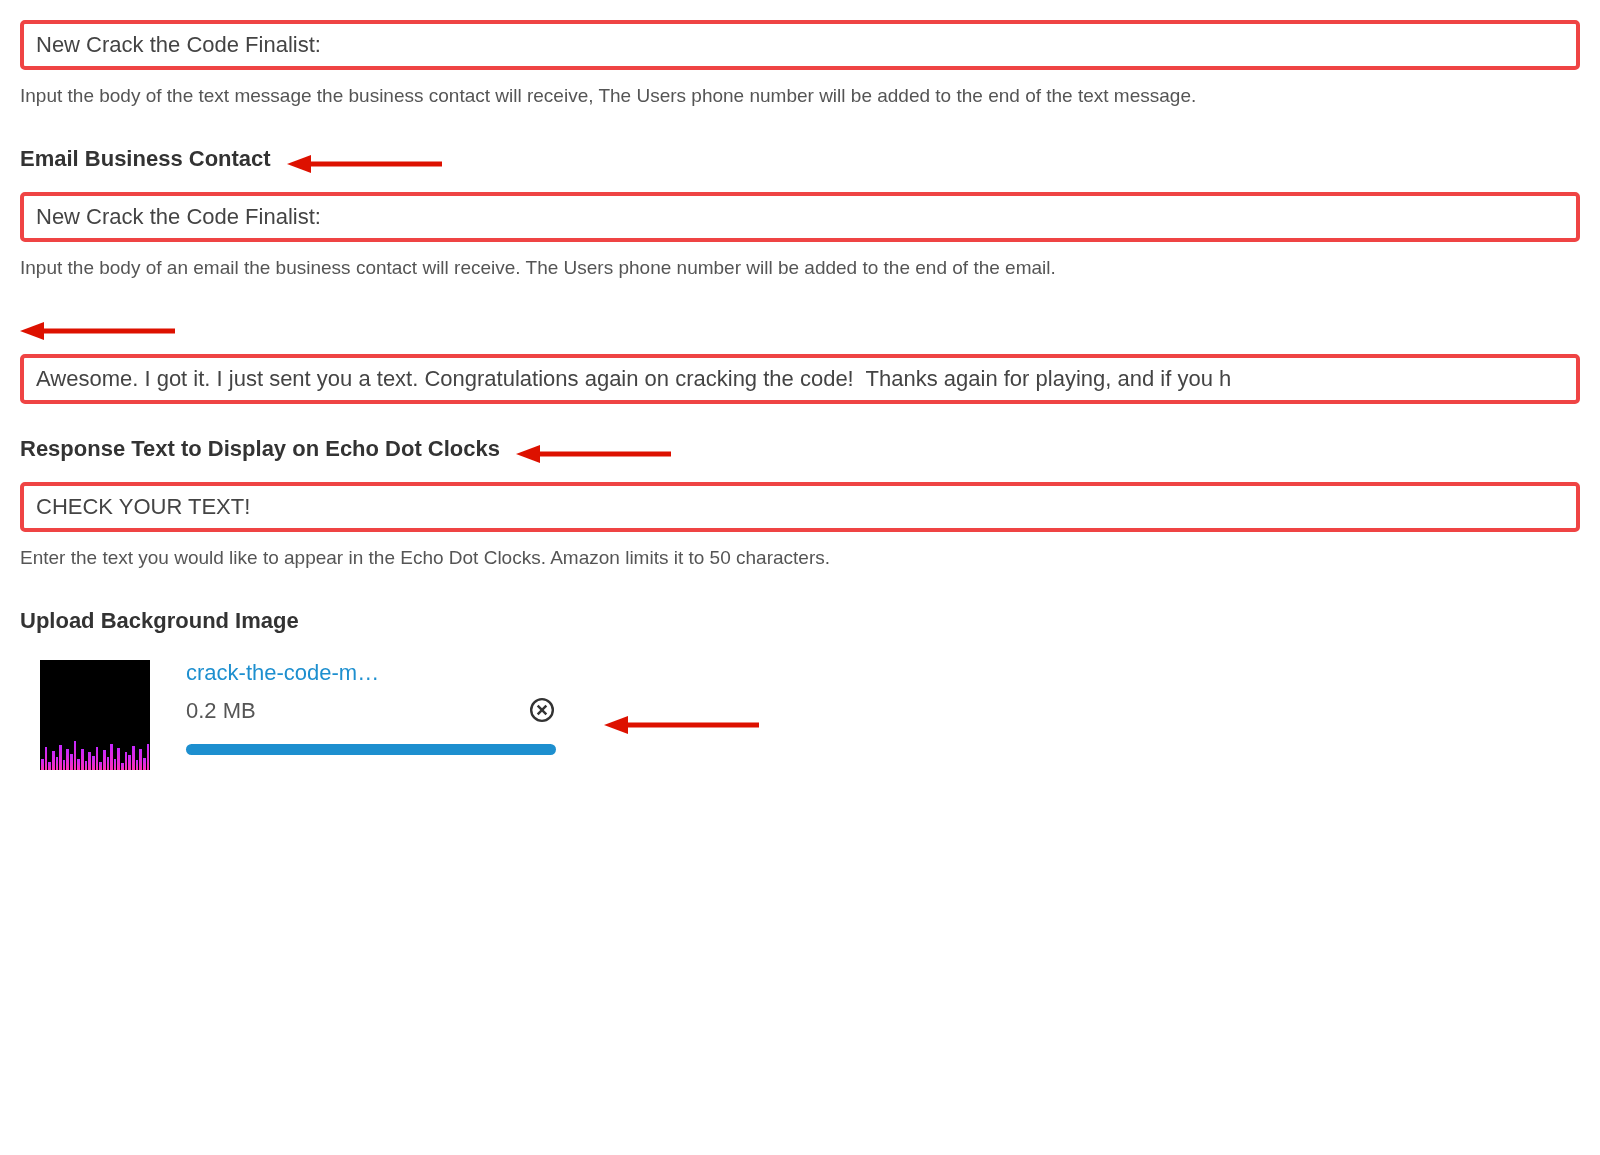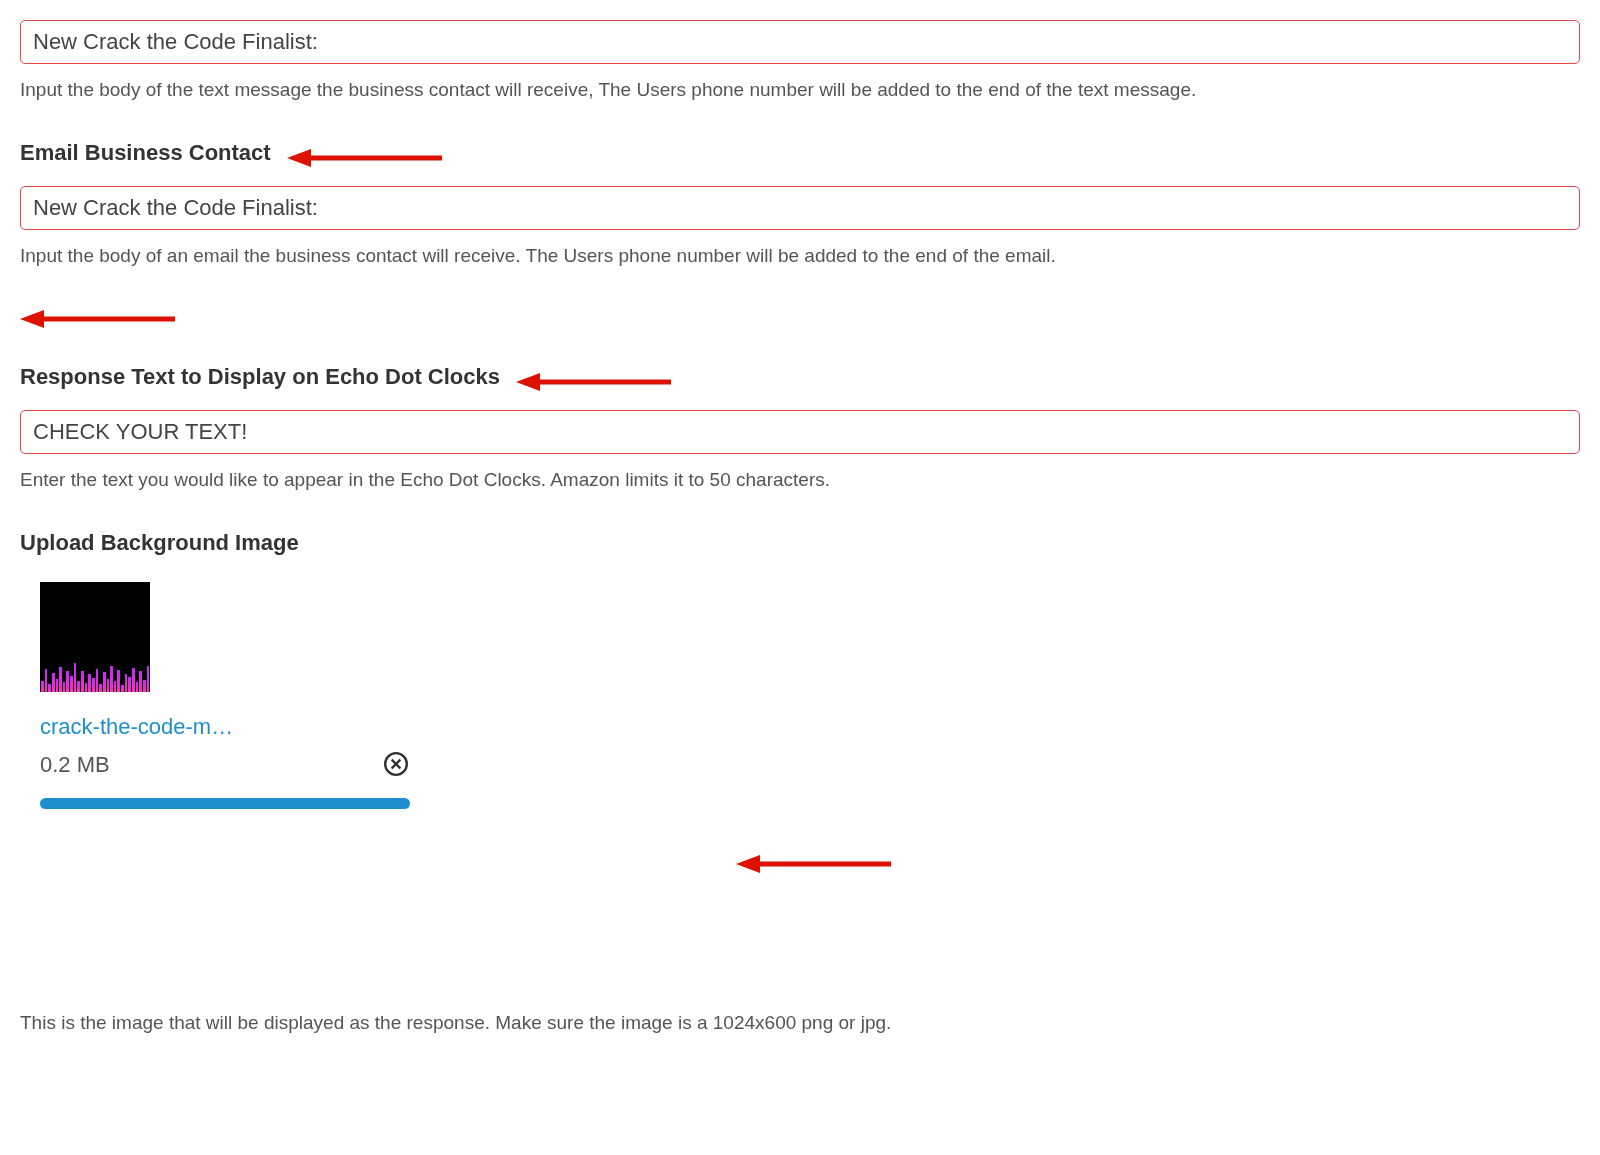--- a/index.html
+++ b/index.html
@@ -42,7 +42,7 @@
       width: 100%;
       font-size: 22px;
       padding: 8px 12px;
-      border: 1px solid #ef4444;
+      border: 4px solid #ef4444;
       border-radius: 5px;
       color: #444444;
       background: #ffffff;

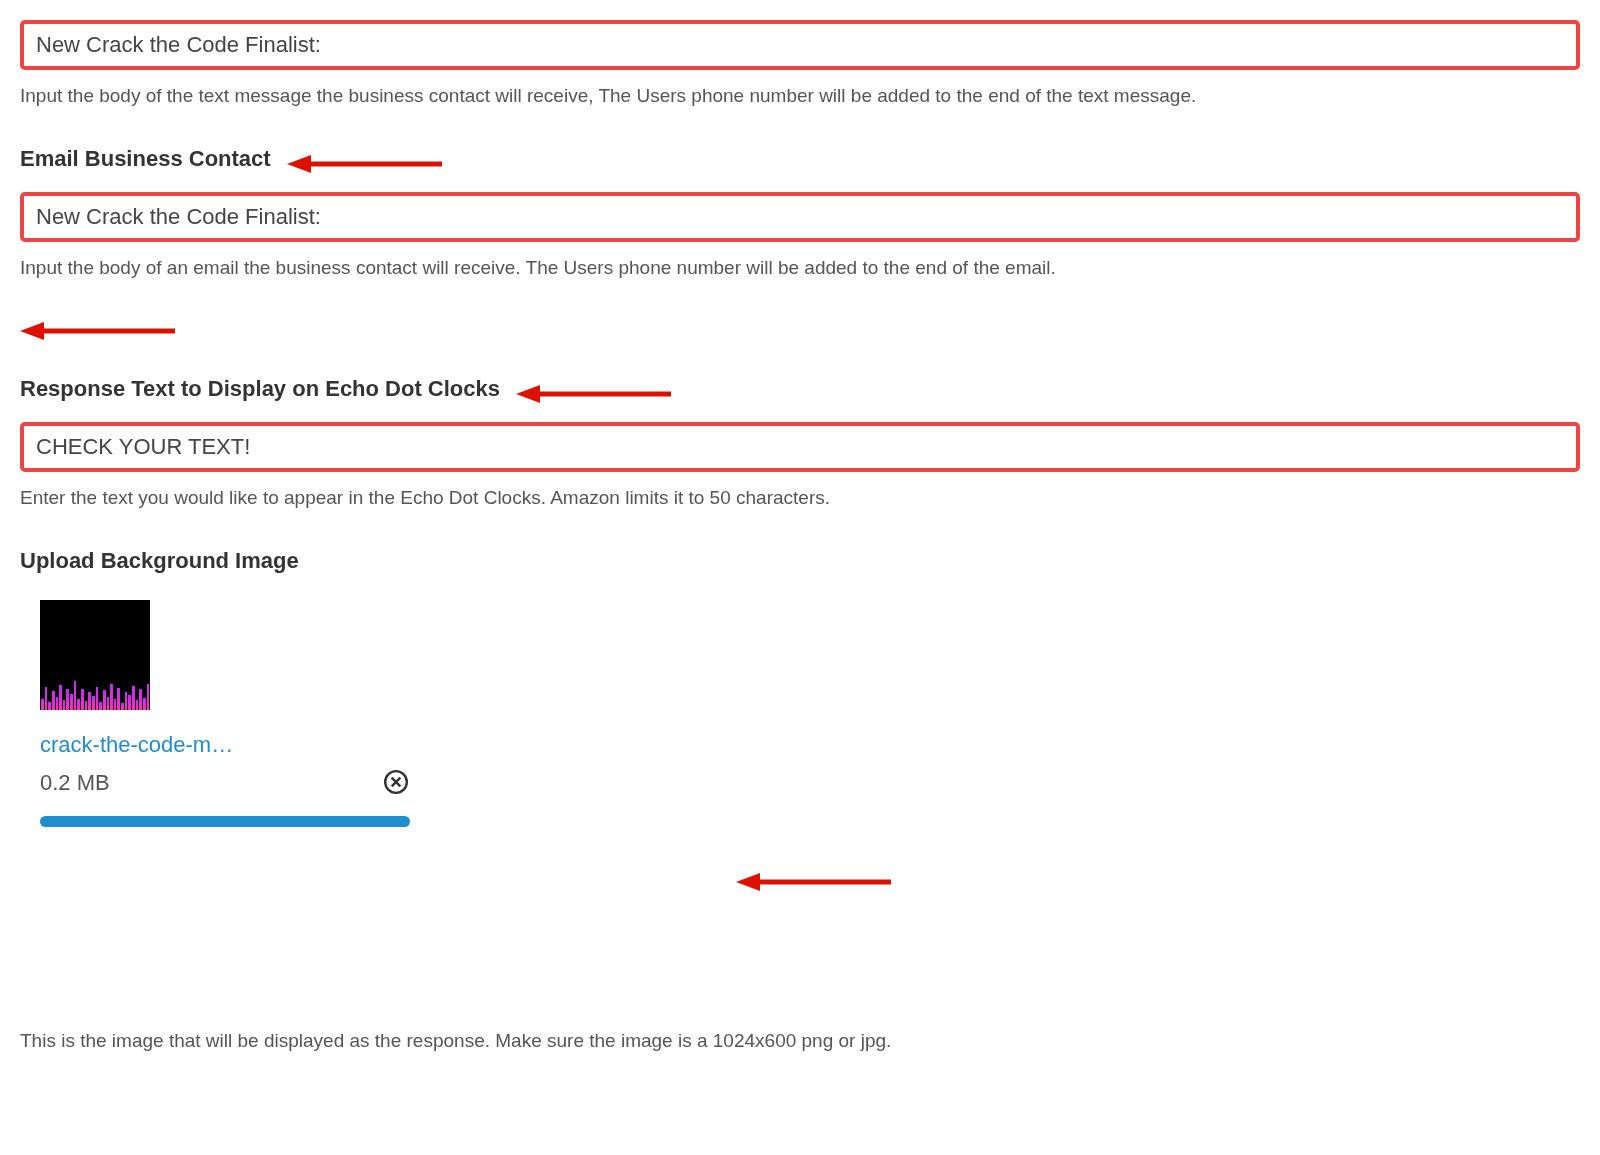--- a/index.html
+++ b/index.html
@@ -172,6 +172,7 @@
       </svg>
     </span>
   </div>
+  <input type="text" value="Awesome. I got it. I just sent you a text. Congratulations again on cracking the code!  Thanks again for playing, and if you h" style="">
 </div>
 
 <div class="form-section">

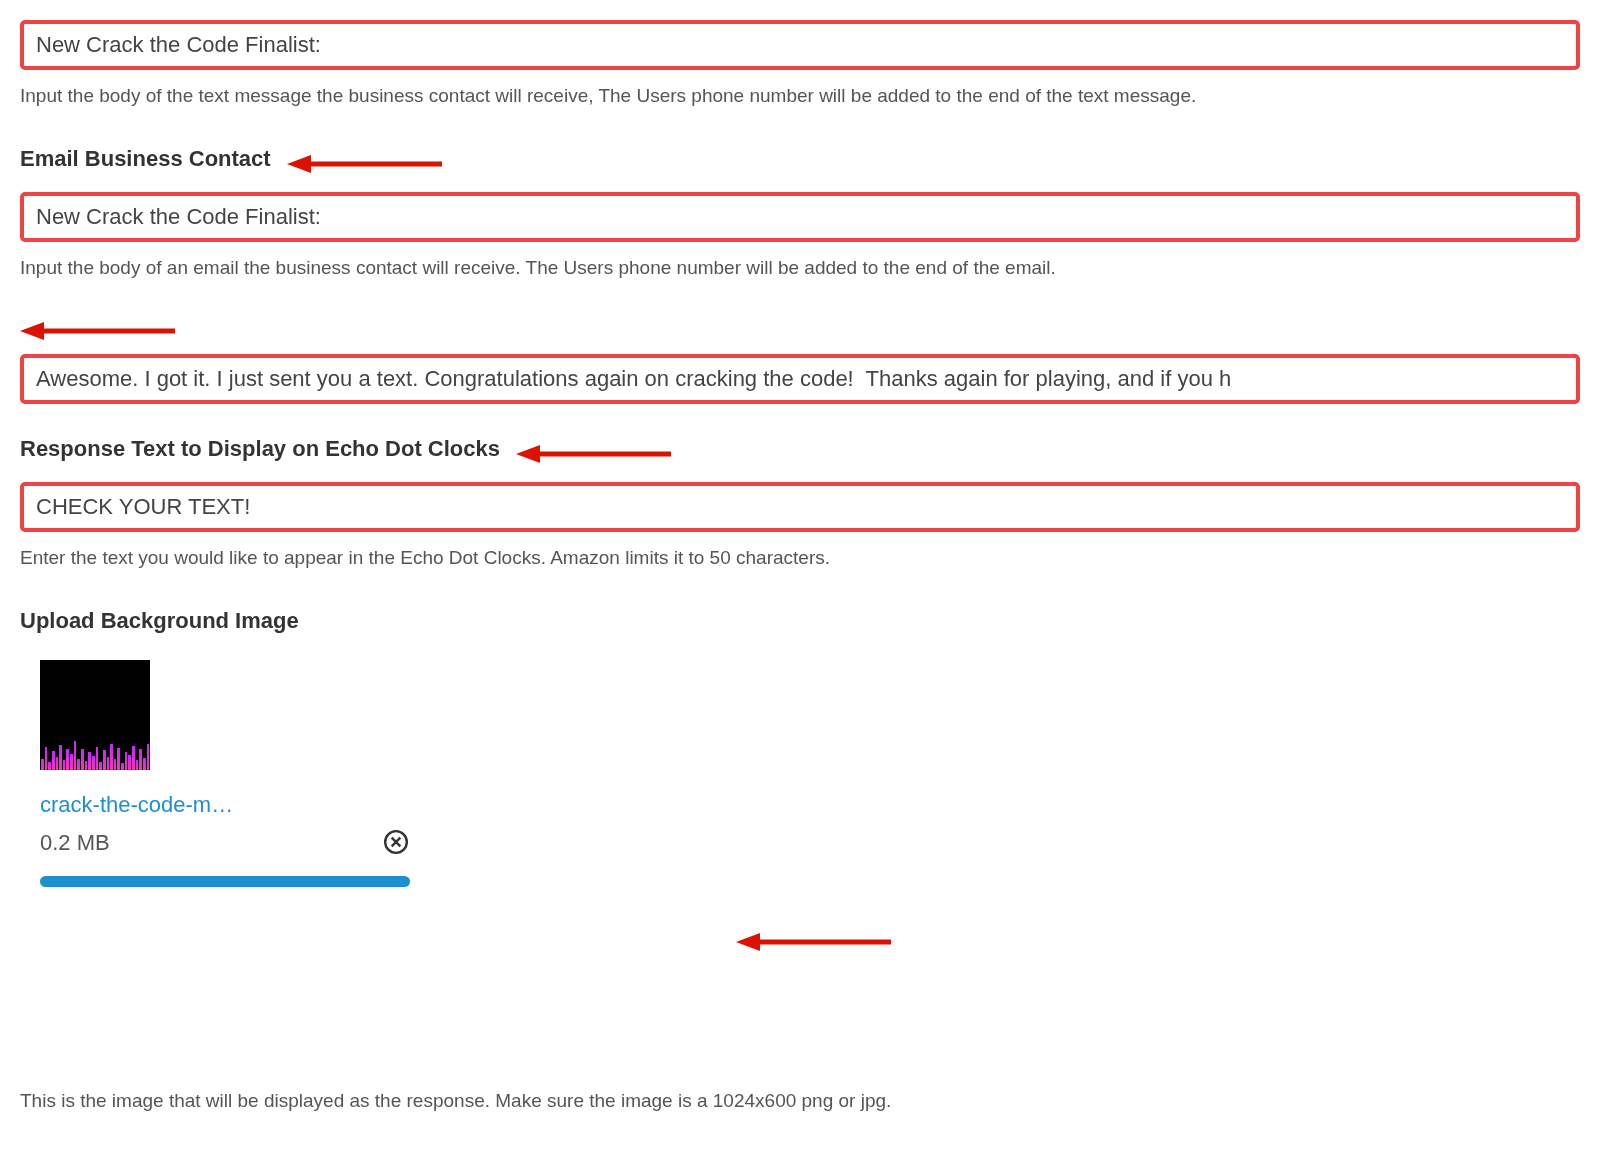--- a/index.html
+++ b/index.html
@@ -60,10 +60,9 @@
     .upload-row {
       display: flex;
       align-items: flex-start;
-      gap: 22px;
+      gap: 36px;
       padding-left: 20px;
       padding-top: 6px;
-      flex-direction: column;
     }
     .upload-thumb {
       width: 110px;

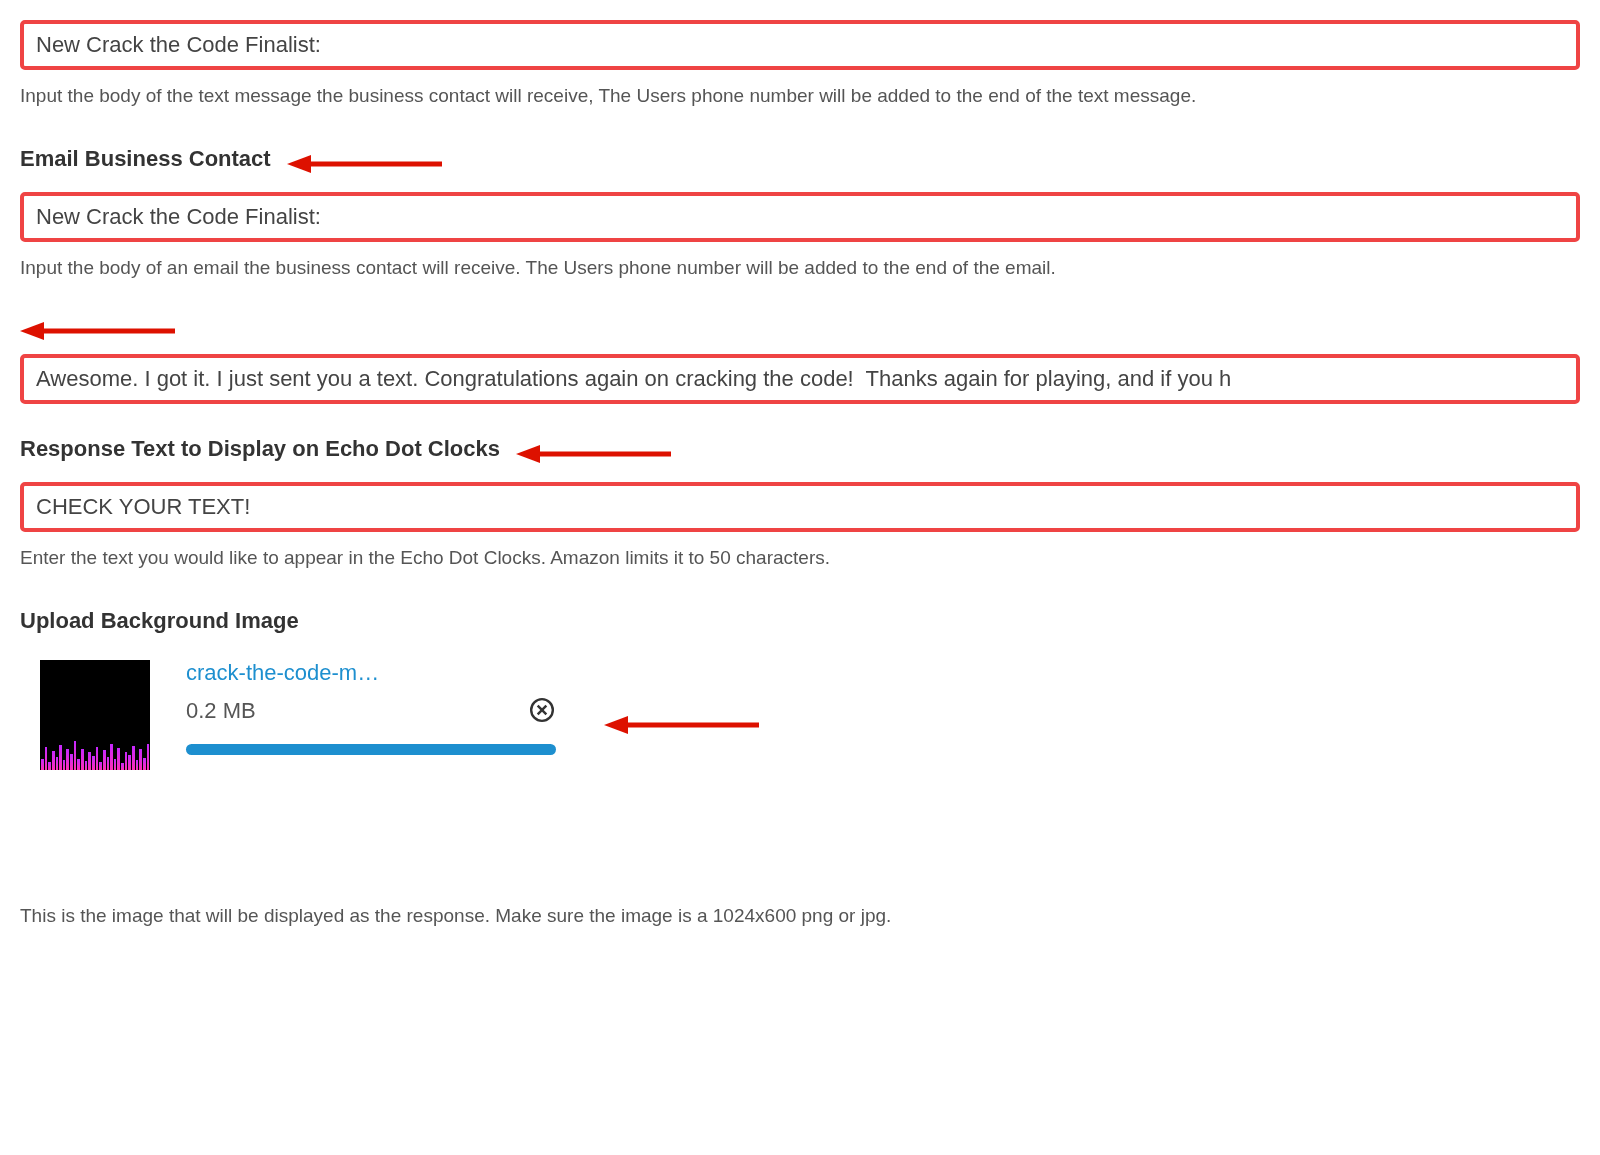--- a/index.html
+++ b/index.html
@@ -253,7 +253,6 @@
   </div>
 
   <div class="upload-help-gap"></div>
-  <div class="help-text">This is the image that will be displayed as the response. Make sure the image is a 1024x600 png or jpg.</div>
 </div>
 
 </body></html>

